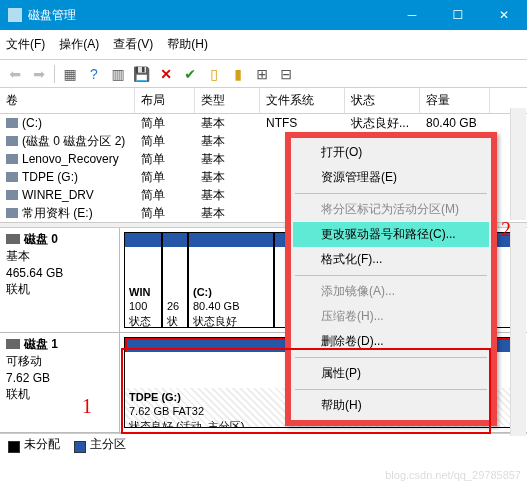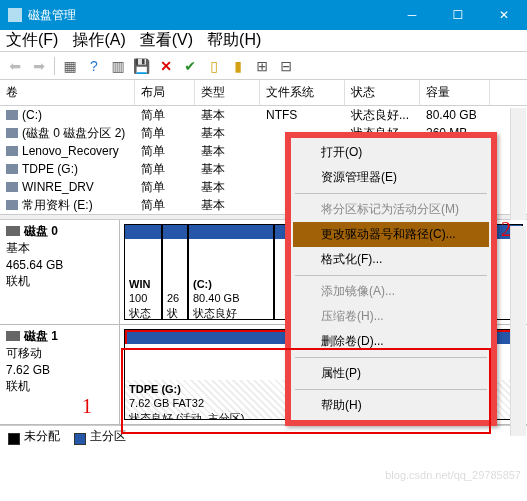--- a/index.html
+++ b/index.html
@@ -8,7 +8,7 @@
   .titlebar-text { flex: 1; font-size: 12px; }
   .winbtn { width: 46px; height: 30px; display: flex; align-items: center; justify-content: center; color: #fff; }
   .winbtn.close { background: transparent; }
-  .menubar { height: 22px; border-bottom: 1px solid #d0d0d0; display: flex; align-items: center; padding-left: 6px; gap: 14px; font-size: 16px; }
+  .menubar { height: 30px; border-bottom: 1px solid #d0d0d0; display: flex; align-items: center; padding-left: 6px; gap: 14px; font-size: 12px; }
   .toolbar { height: 28px; border-bottom: 1px solid #d0d0d0; display: flex; align-items: center; gap: 2px; padding-left: 4px; }
   .tbtn { width: 22px; height: 22px; display: flex; align-items: center; justify-content: center; font-size: 14px; color: #555; }
   .tbtn.disabled { color: #bbb; }

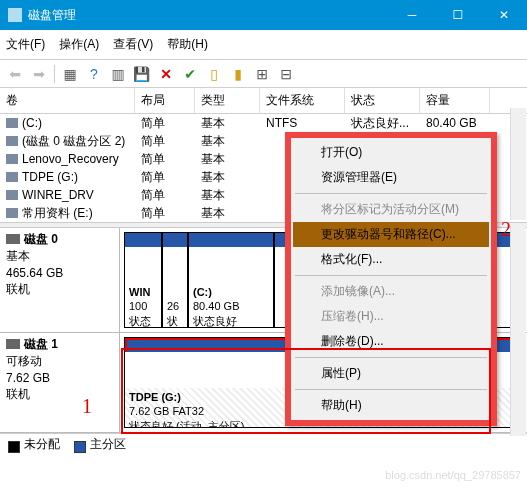--- a/index.html
+++ b/index.html
@@ -44,7 +44,7 @@
   .ctxmenu { position: absolute; left: 285px; top: 132px; width: 212px; background: #f0f0f0; border: 6px solid #ef4444; box-shadow: 2px 2px 4px rgba(0,0,0,.3); padding: 2px; }
   .mi { padding: 4px 20px 4px 28px; font-size: 12px; white-space:nowrap; }
   .mi.disabled { color: #888; }
-  .mi.hl { background: #a16207; }
+  .mi.hl { background: #5eead4; }
   .msep { height: 1px; background: #c0c0c0; margin: 3px 2px; }
   .annot { position: absolute; color: #e60000; font-size: 20px; font-family: serif; }
   .redbox { position: absolute; border: 2px solid #e60000; pointer-events:none; }

